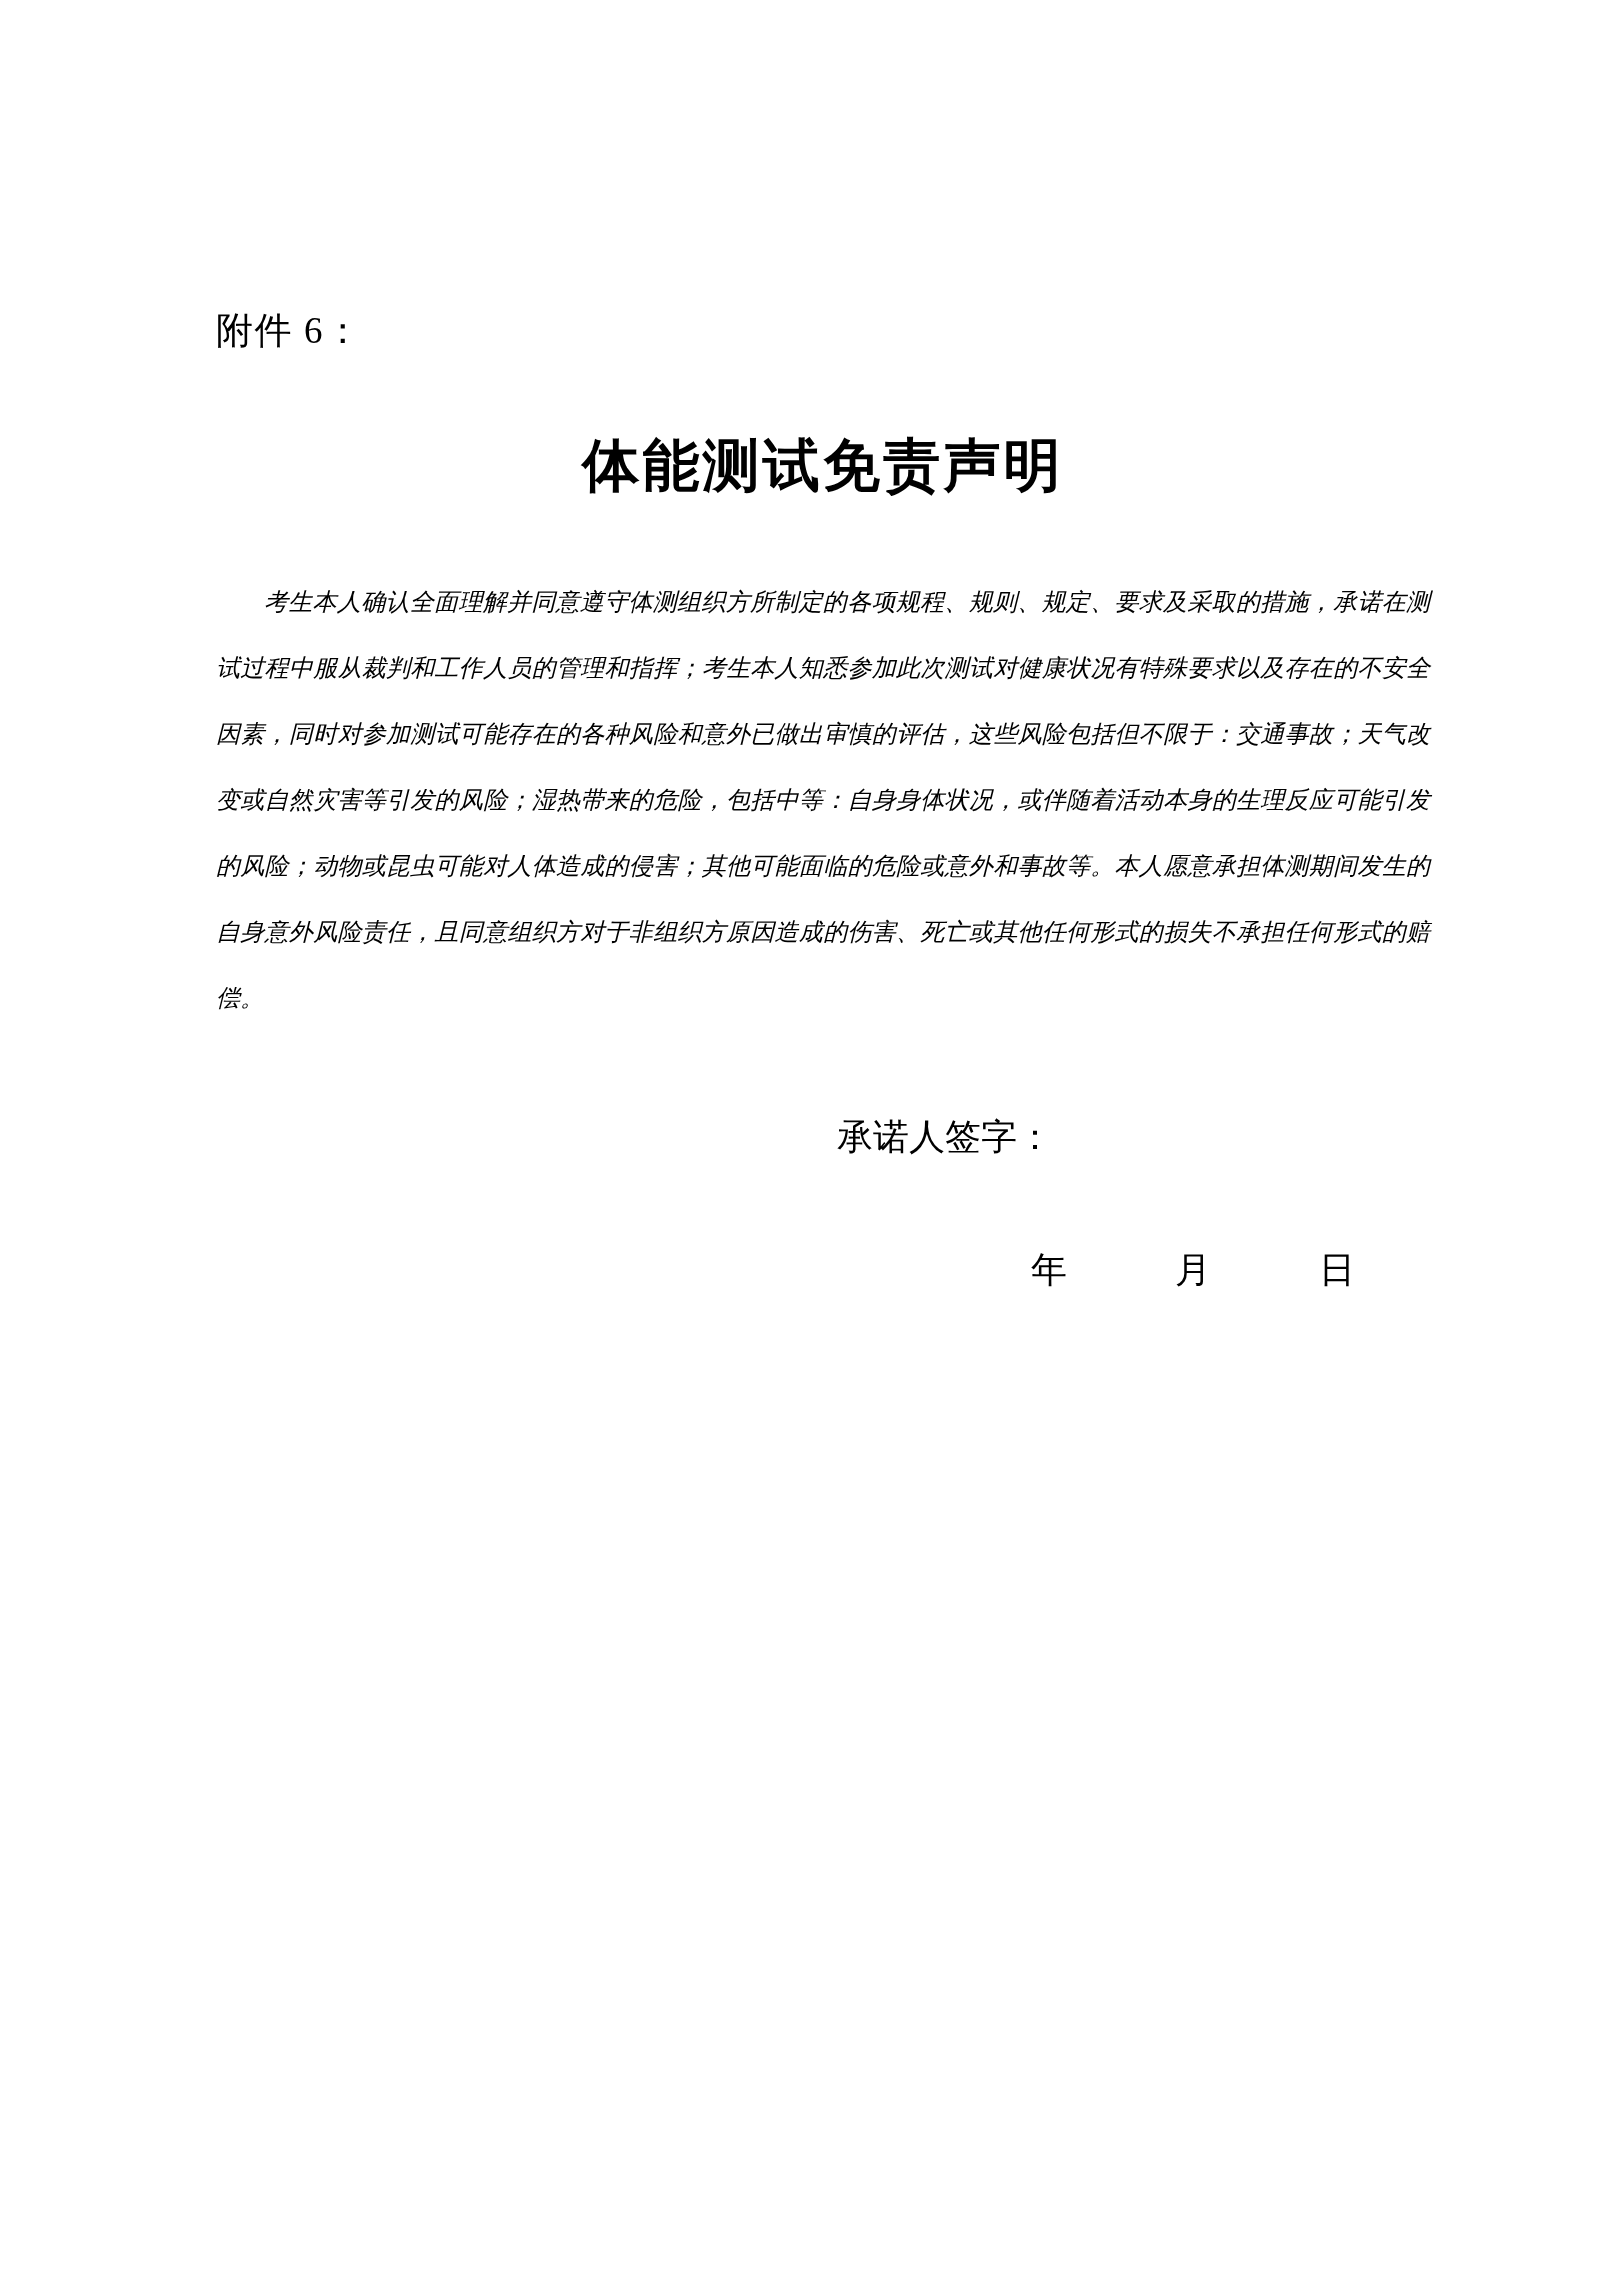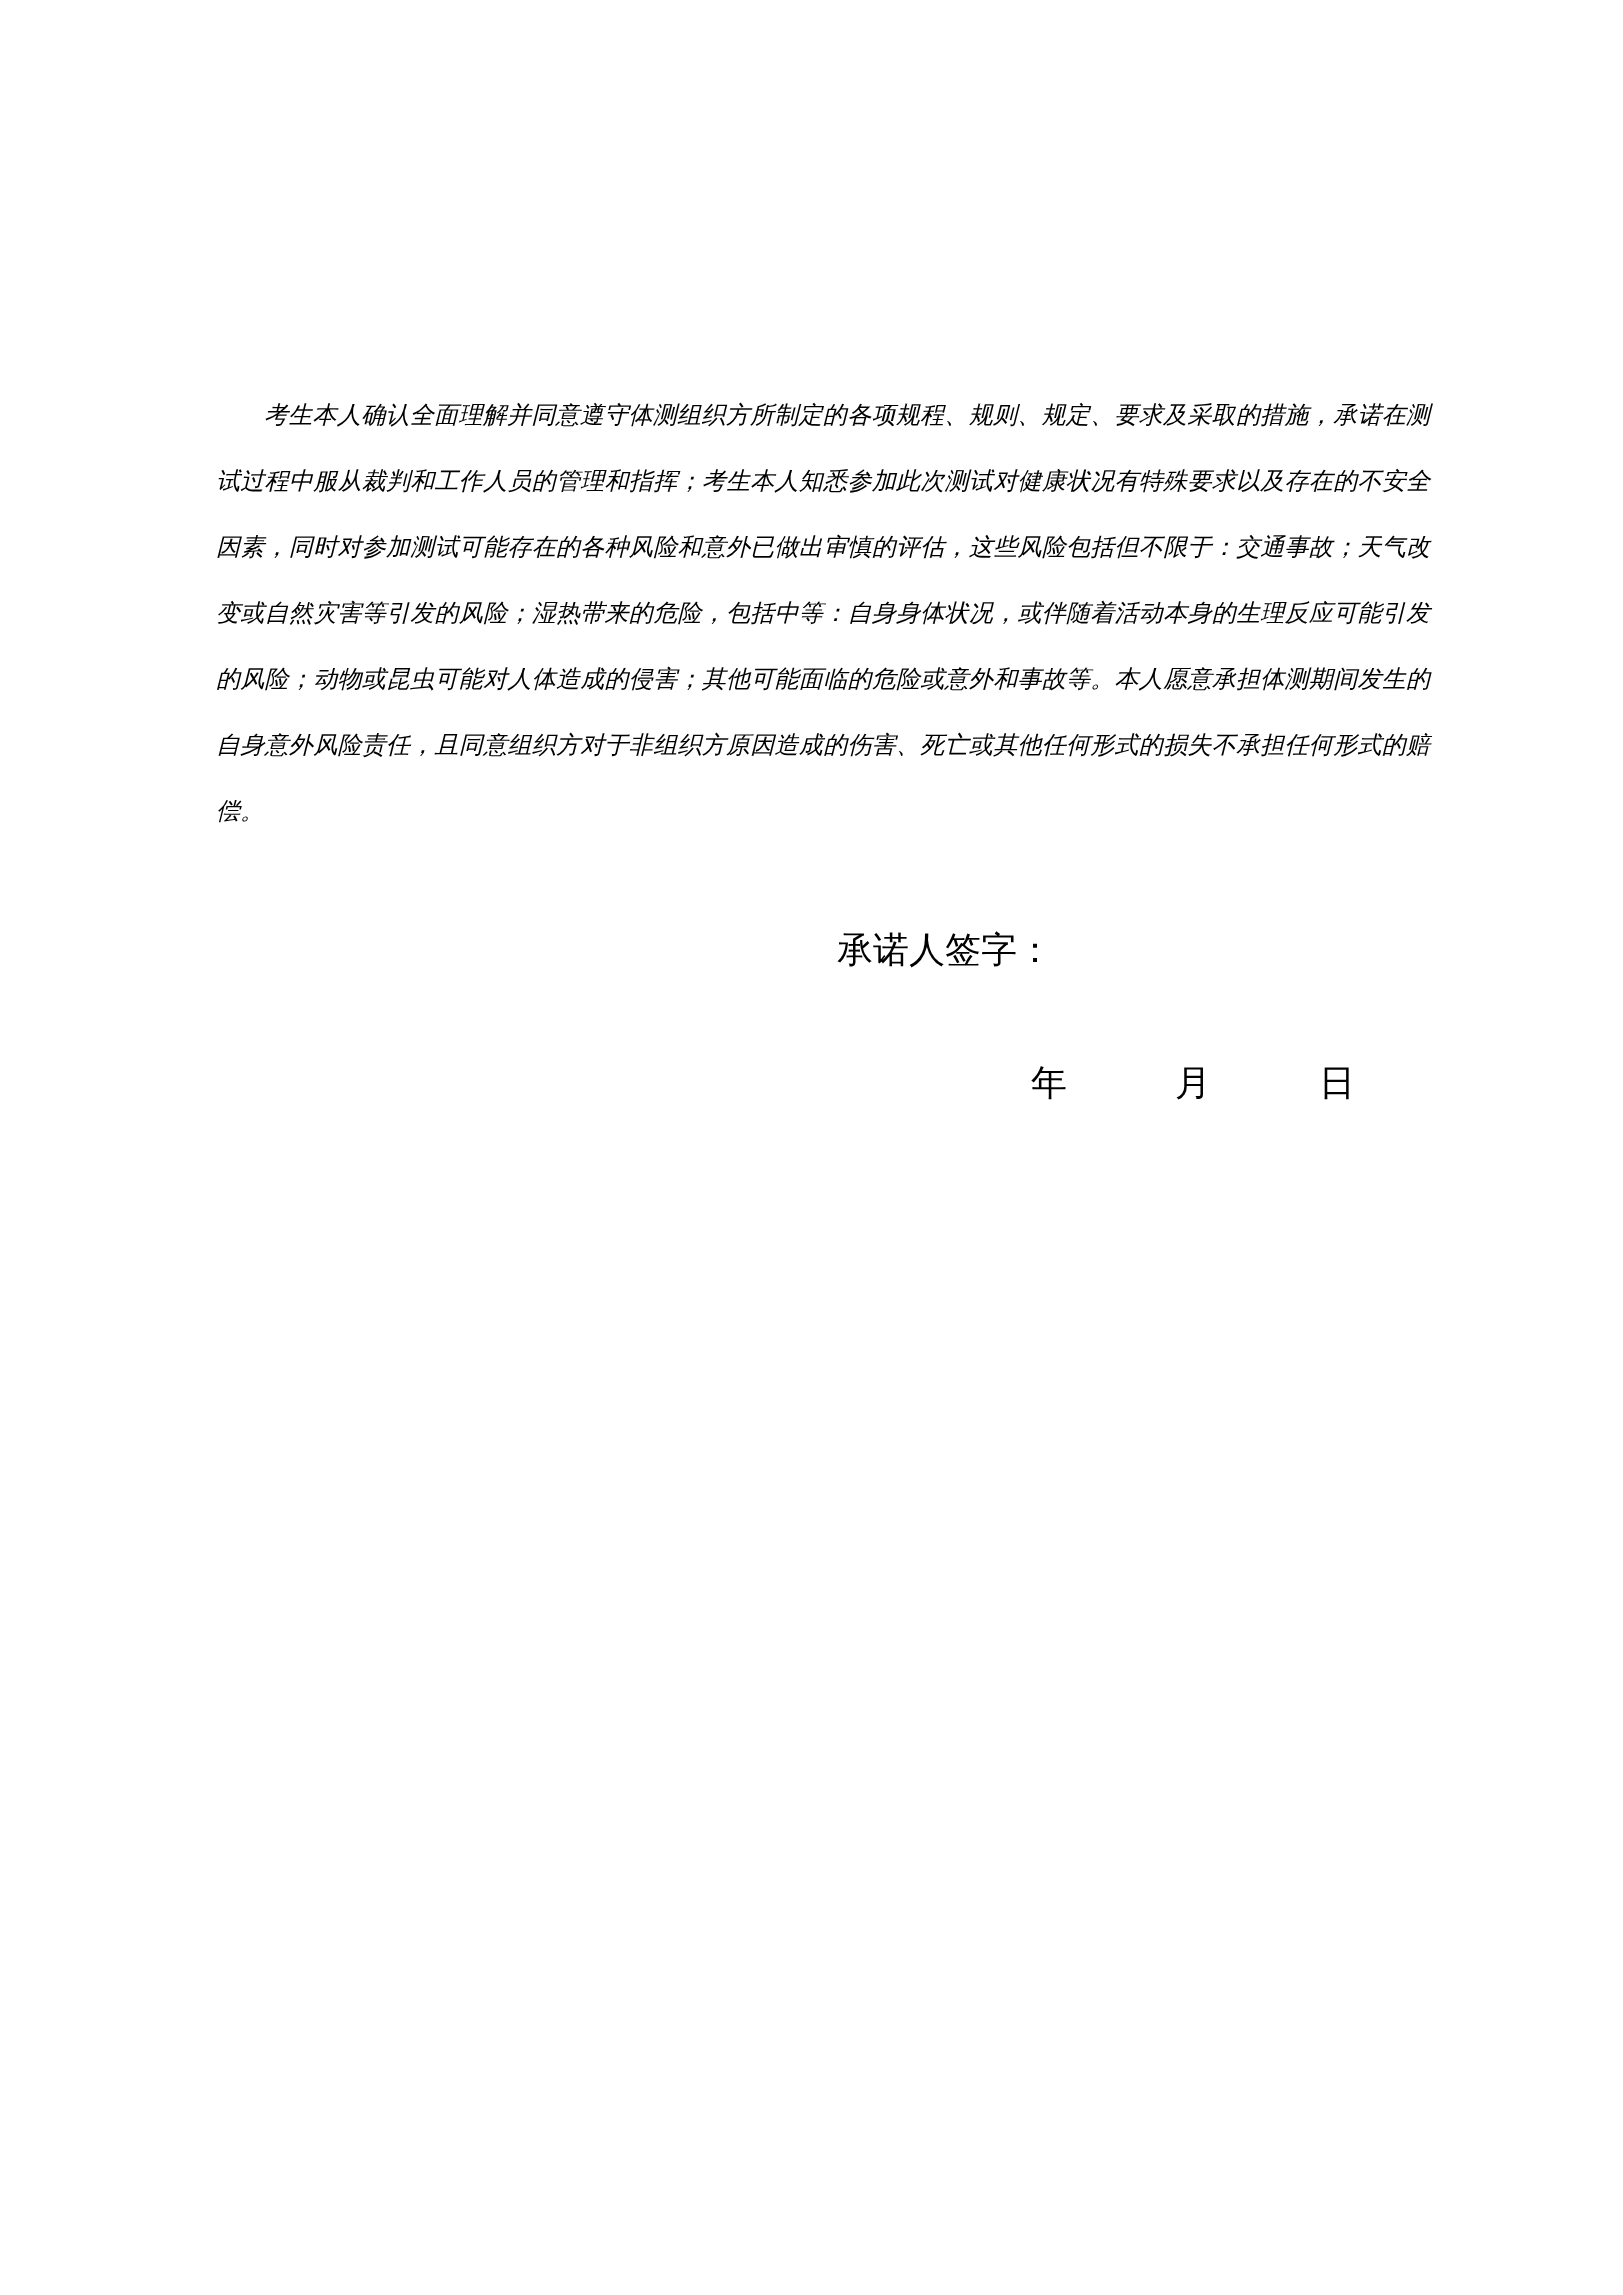--- a/index.html
+++ b/index.html
@@ -76,6 +76,7 @@
 
 <div class="page">
 
+  <div class="attachment">附件 6：</div>
 
 
   <div class="content">

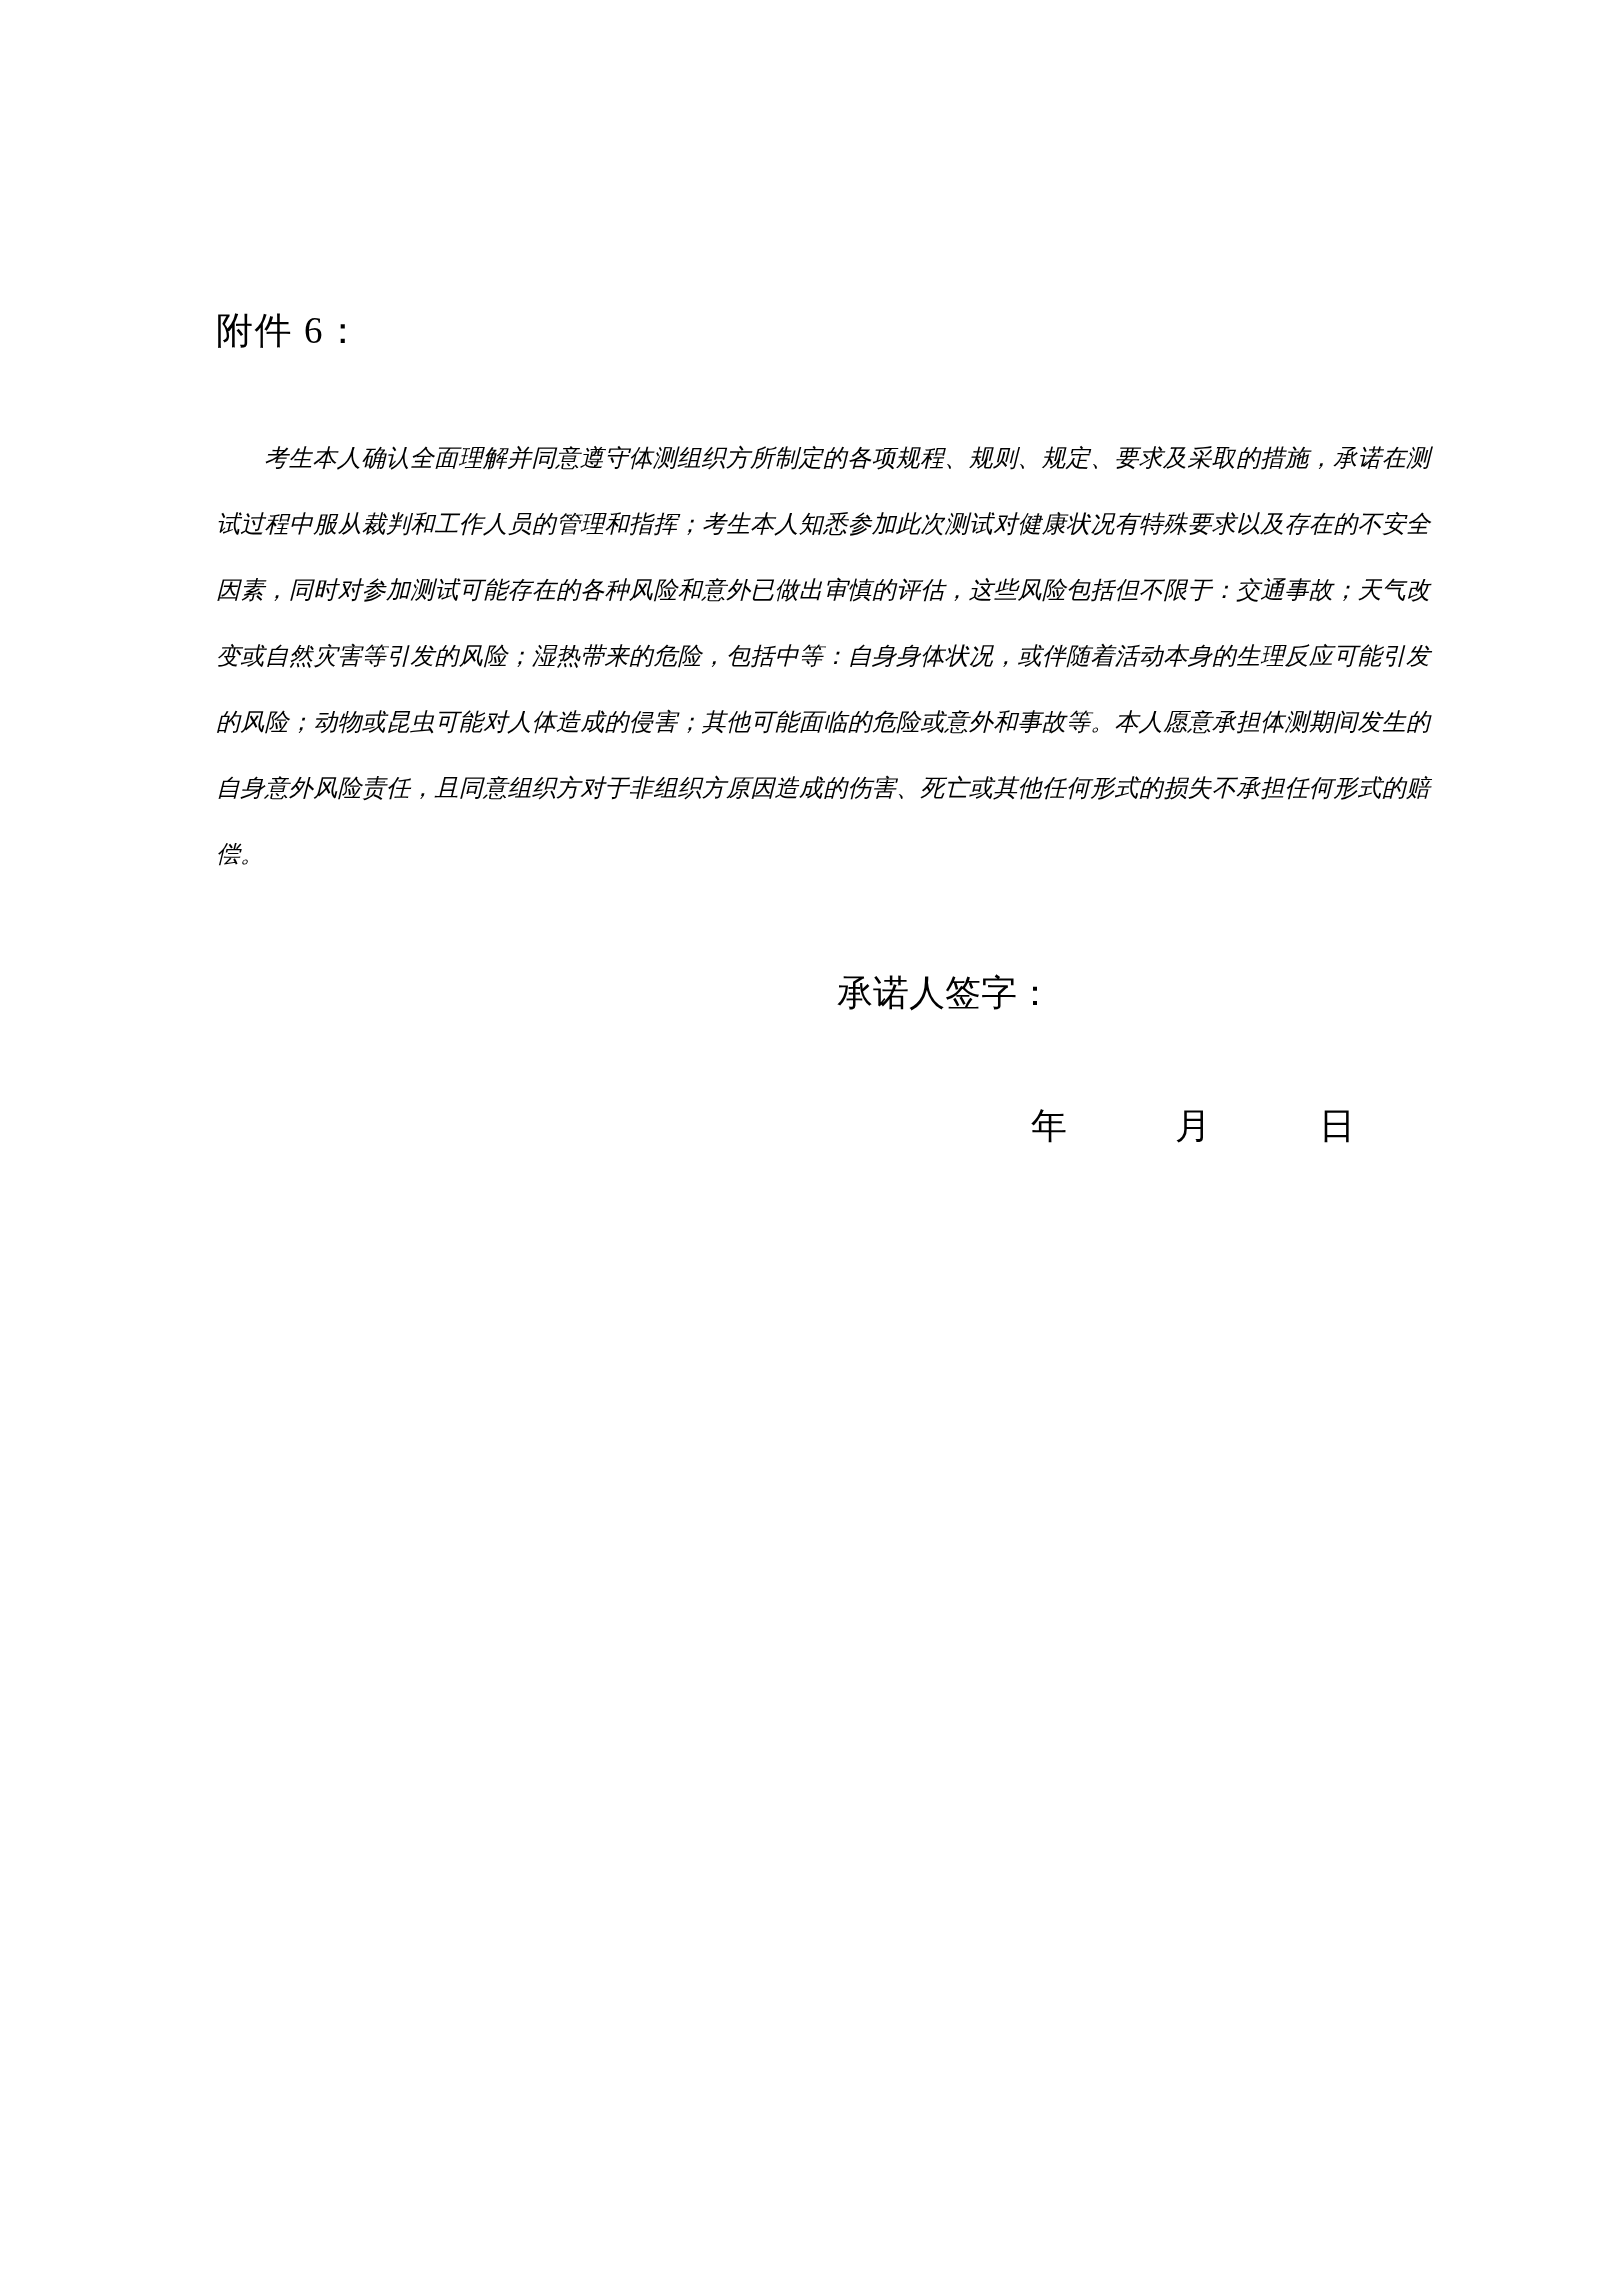--- a/index.html
+++ b/index.html
@@ -78,6 +78,7 @@
 
   <div class="attachment">附件 6：</div>
 
+  <div class="doc-title">体能测试免责声明</div>
 
   <div class="content">
     <p>考生本人确认全面理解并同意遵守体测组织方所制定的各项规程、规则、规定、要求及采取的措施，承诺在测试过程中服从裁判和工作人员的管理和指挥；考生本人知悉参加此次测试对健康状况有特殊要求以及存在的不安全因素，同时对参加测试可能存在的各种风险和意外已做出审慎的评估，这些风险包括但不限于：交通事故；天气改变或自然灾害等引发的风险；湿热带来的危险，包括中等：自身身体状况，或伴随着活动本身的生理反应可能引发的风险；动物或昆虫可能对人体造成的侵害；其他可能面临的危险或意外和事故等。本人愿意承担体测期间发生的自身意外风险责任，且同意组织方对于非组织方原因造成的伤害、死亡或其他任何形式的损失不承担任何形式的赔偿。</p>

